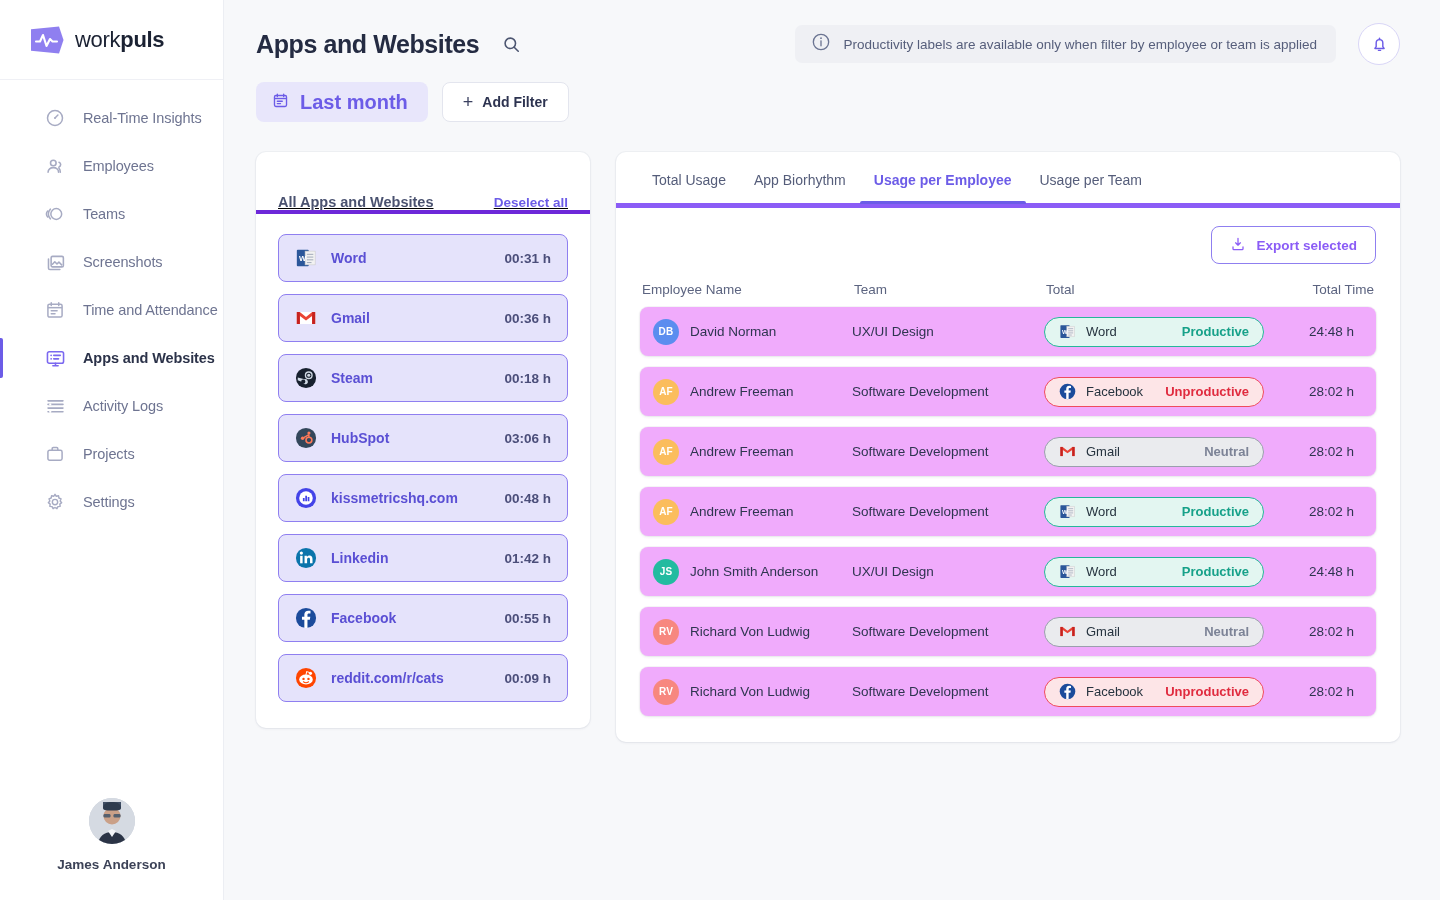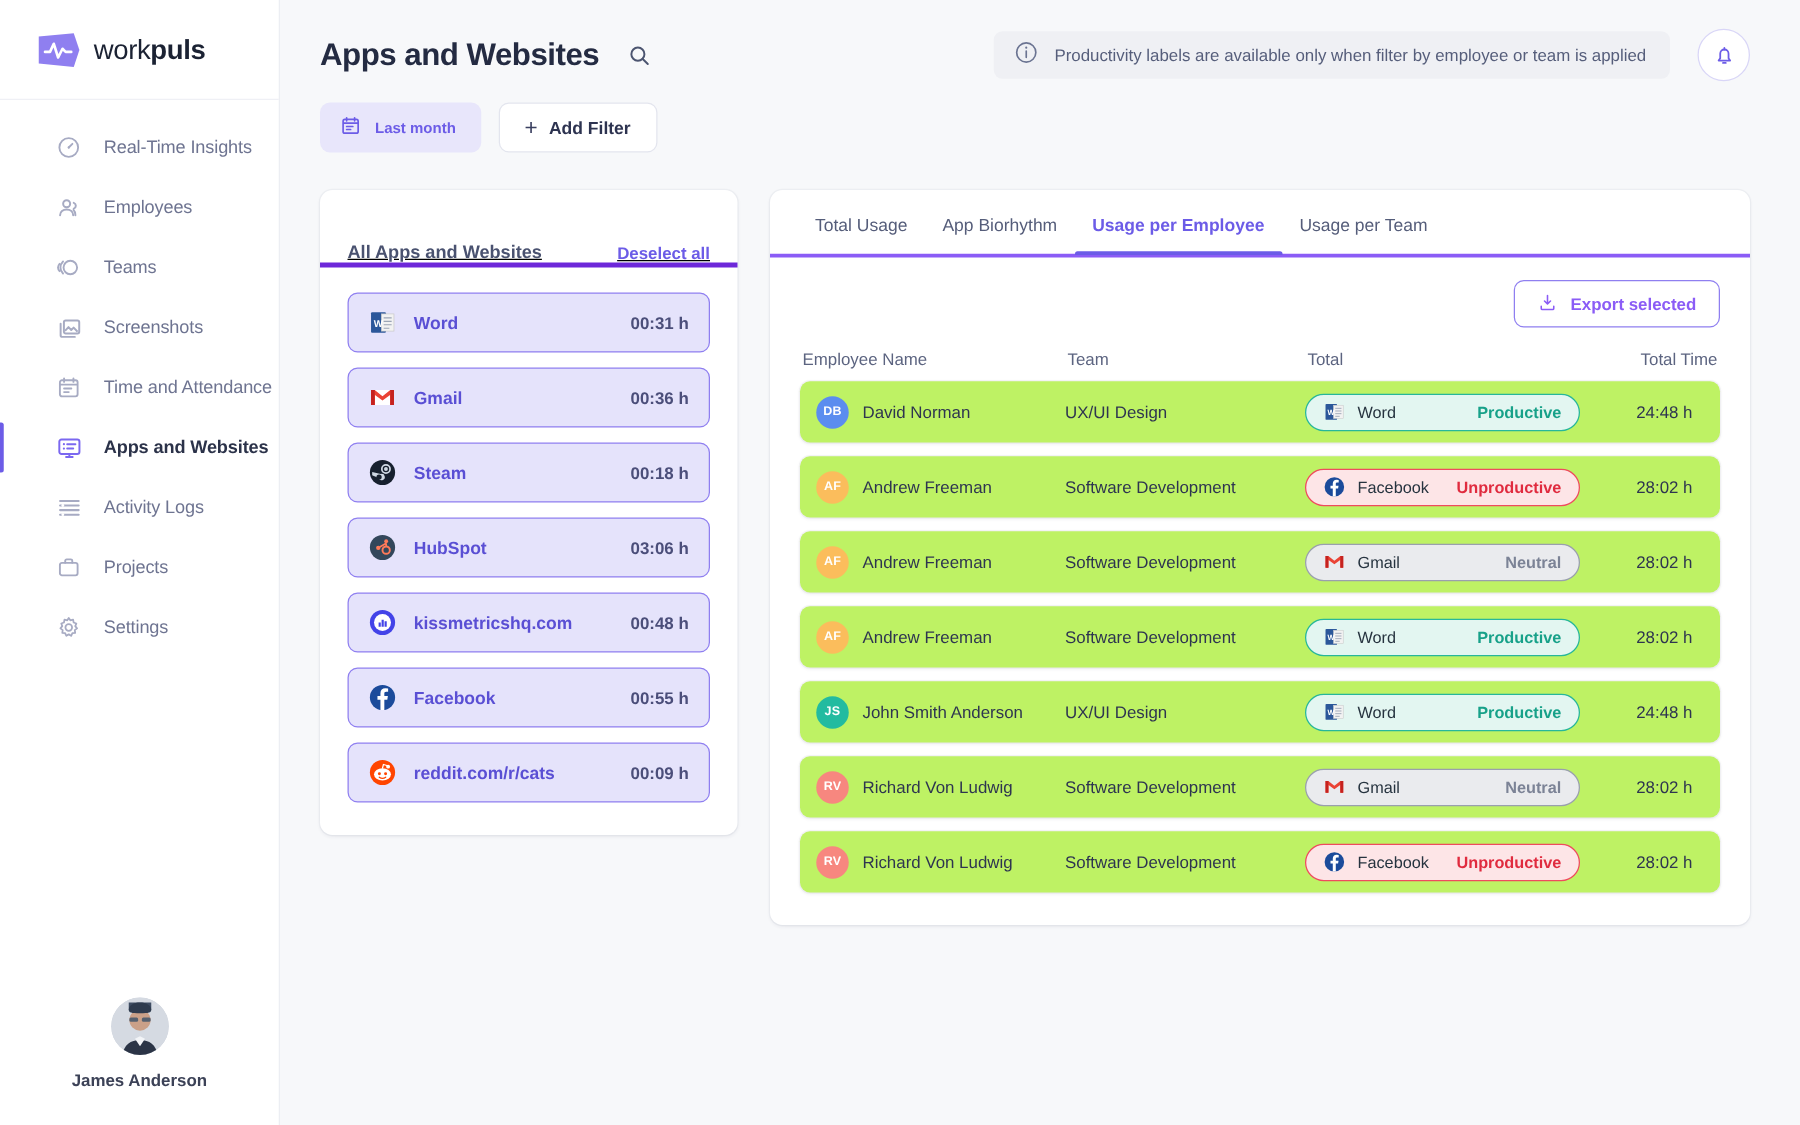--- a/index.html
+++ b/index.html
@@ -79,7 +79,7 @@
     display:flex; align-items:center; gap: 11px;
     background: #e8e6fb; color: #6c5ce7;
     border-radius: 8px; height: 40px; padding: 0 20px 0 16px;
-    font-size: 12px; font-weight: 700; cursor: pointer; border: none;
+    font-size: 20px; font-weight: 700; cursor: pointer; border: none;
   }
   .chip-add {
     display:flex; align-items:center; gap: 9px;

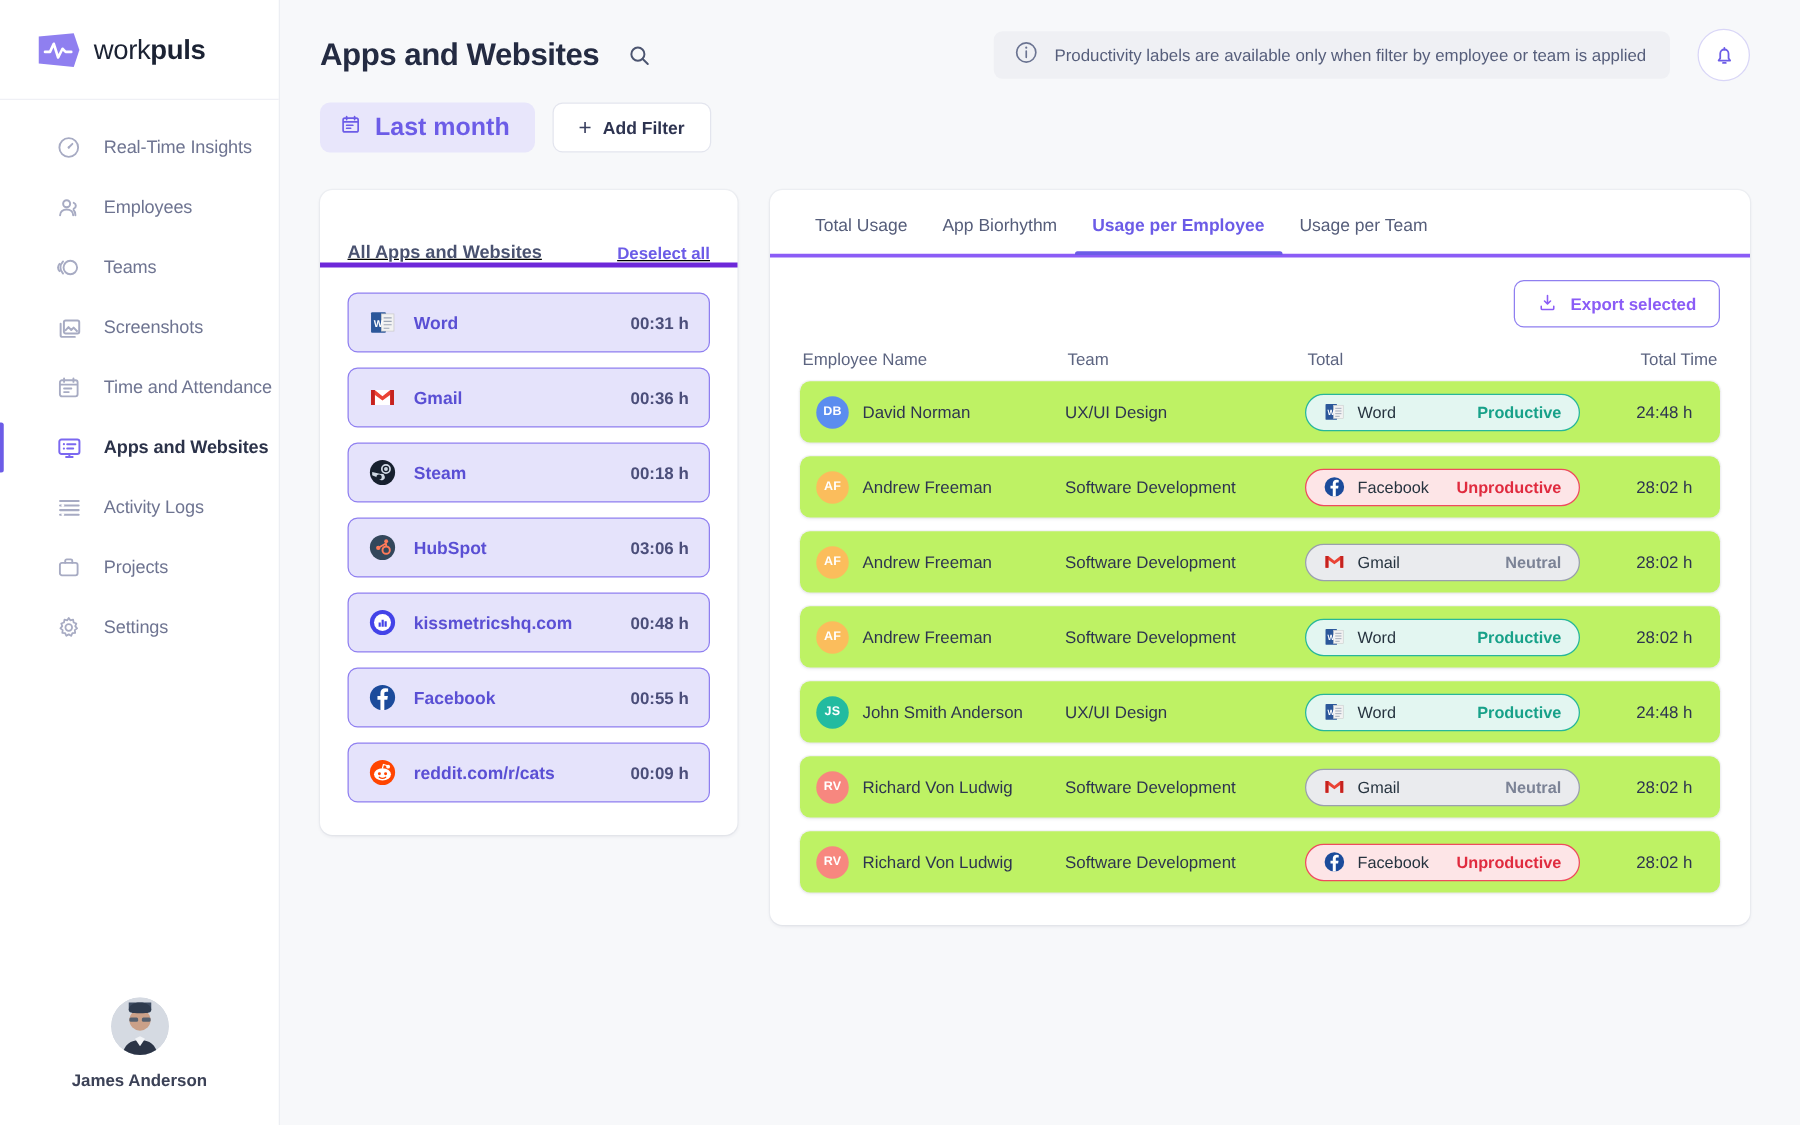--- a/index.html
+++ b/index.html
@@ -118,7 +118,7 @@
     box-shadow: 0 1px 3px rgba(40,48,80,.07), 0 0 0 1px rgba(40,48,80,.035);
     padding-bottom: 26px;
   }
-  .tabs { display: flex; gap: 0; padding: 0 22px; border-bottom: 3px solid #8b5cf6; }
+  .tabs { display: flex; gap: 0; padding: 0 22px; border-bottom: 5px solid #8b5cf6; }
   .tab {
     font-size: 14px; color: #555d7a; padding: 20px 14px 15px;
     cursor: pointer; position: relative; white-space: nowrap;

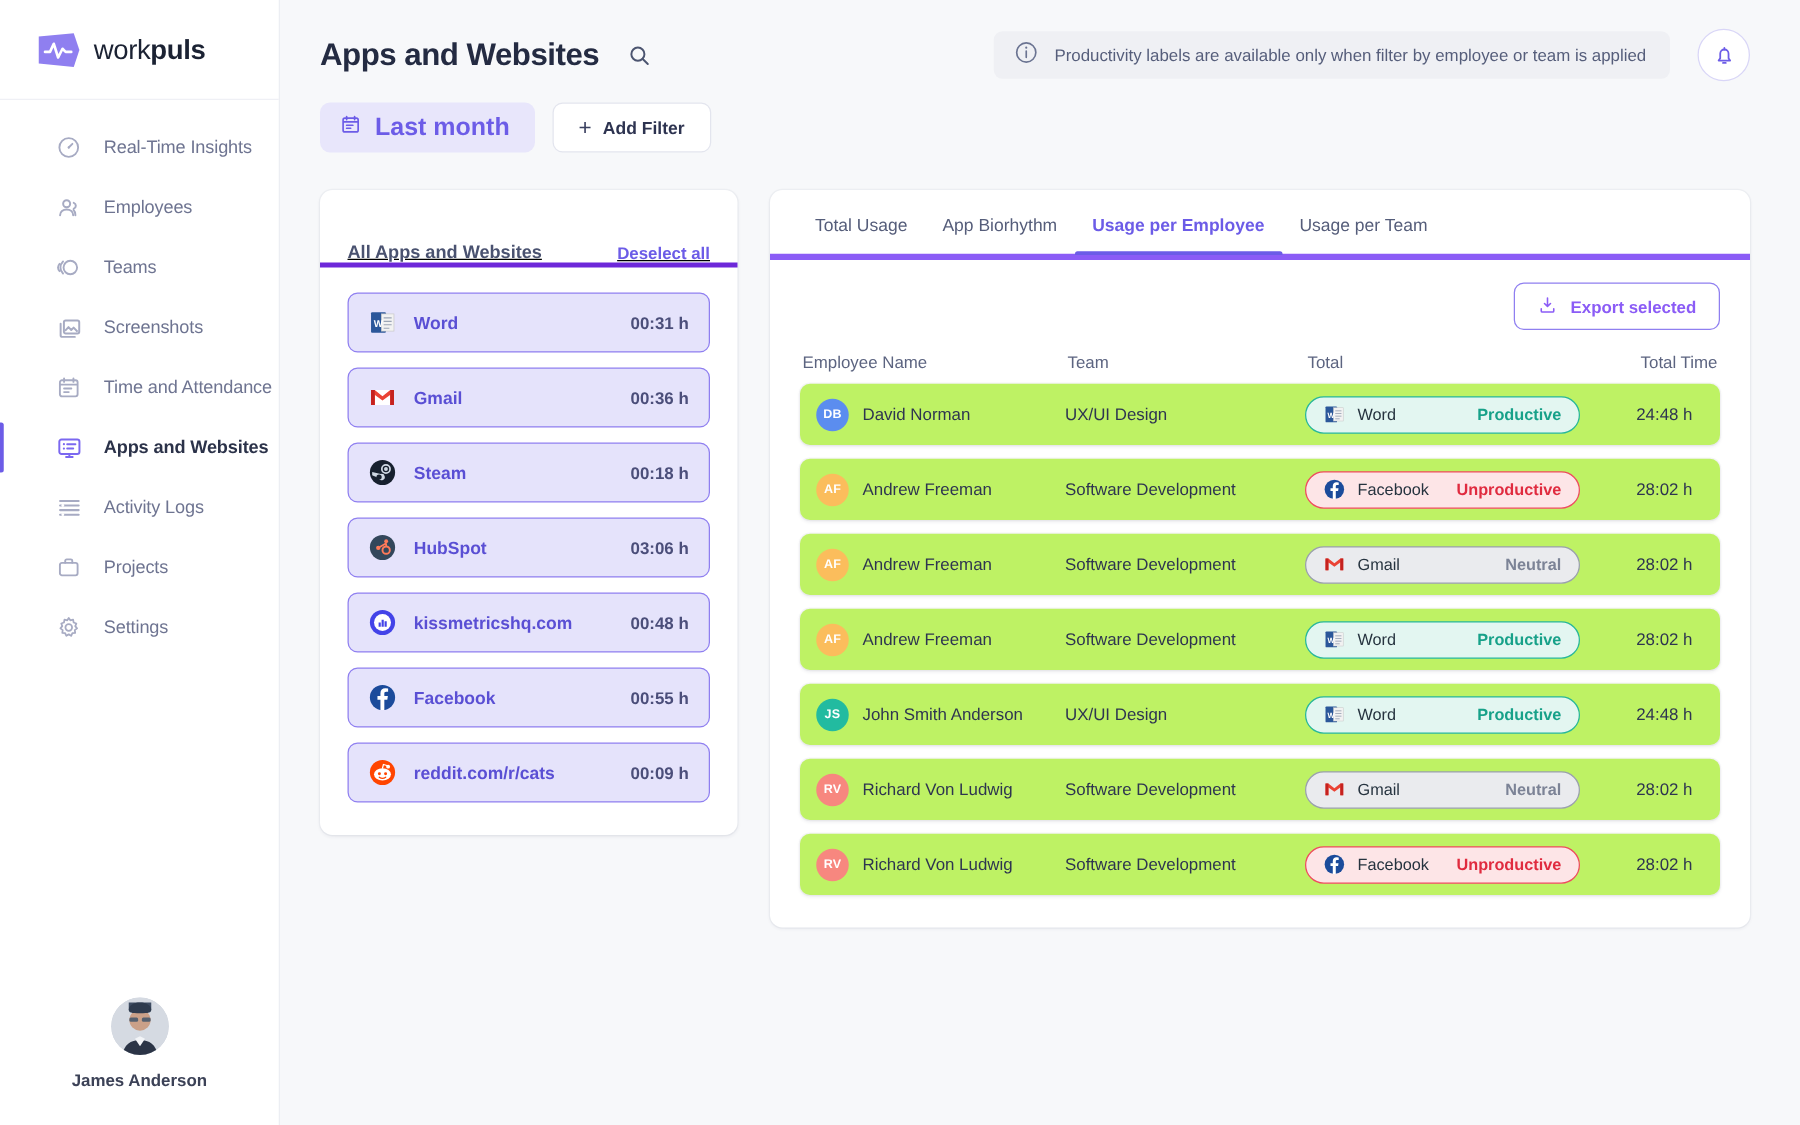--- a/index.html
+++ b/index.html
@@ -146,7 +146,7 @@
   .rows { display: flex; flex-direction: column; gap: 11px; padding: 0 24px; }
   .trow {
     display: flex; align-items: center; height: 49px;
-    background: #bef264; border-radius: 8px;
+    background: #f0abfc; border-radius: 8px;
     box-shadow: 0 1px 3px rgba(40,48,80,.09), 0 0 0 1px rgba(40,48,80,.04);
     padding: 0 2px 0 0;
   }

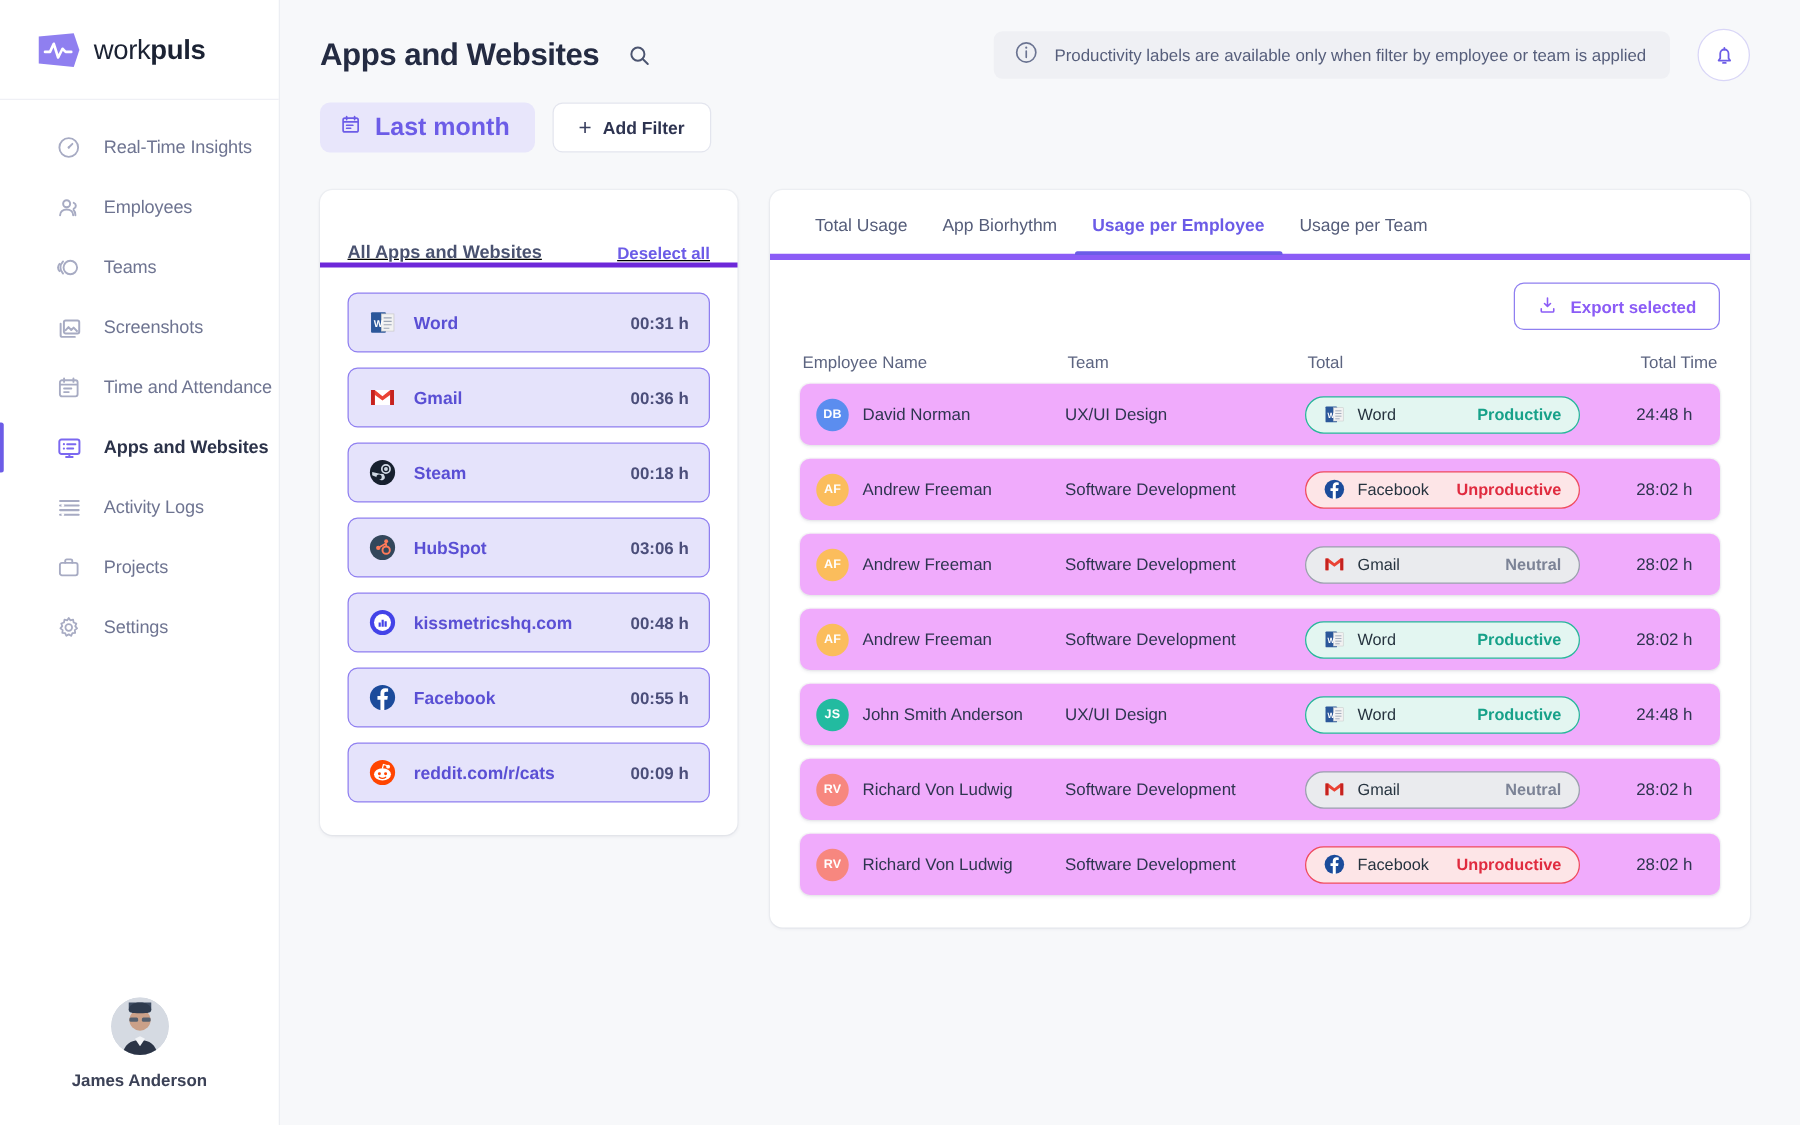--- a/index.html
+++ b/index.html
@@ -419,6 +419,16 @@
             <span class="hrs">00:48 h</span>
           </div>
 
+          <div class="app-row">
+            <svg class="app-ico" viewBox="0 0 24 24">
+                <circle cx="12" cy="12" r="11" fill="#0a74ab"></circle>
+                <rect x="5.6" y="9.6" width="2.7" height="8.2" fill="#fff"></rect>
+                <circle cx="6.95" cy="6.6" r="1.75" fill="#fff"></circle>
+                <path d="M10.4 17.8V9.6h2.6v1.2c.6-.9 1.6-1.5 2.9-1.5 2.1 0 3.2 1.4 3.2 3.8v4.7h-2.7v-4.2c0-1.2-.45-1.9-1.5-1.9-1.05 0-1.7.7-1.7 1.95v4.15z" fill="#fff"></path>
+              </svg>
+            <span class="nm">Linkedin</span>
+            <span class="hrs">01:42 h</span>
+          </div>
 
           <div class="app-row">
             <svg class="app-ico" viewBox="0 0 24 24">

